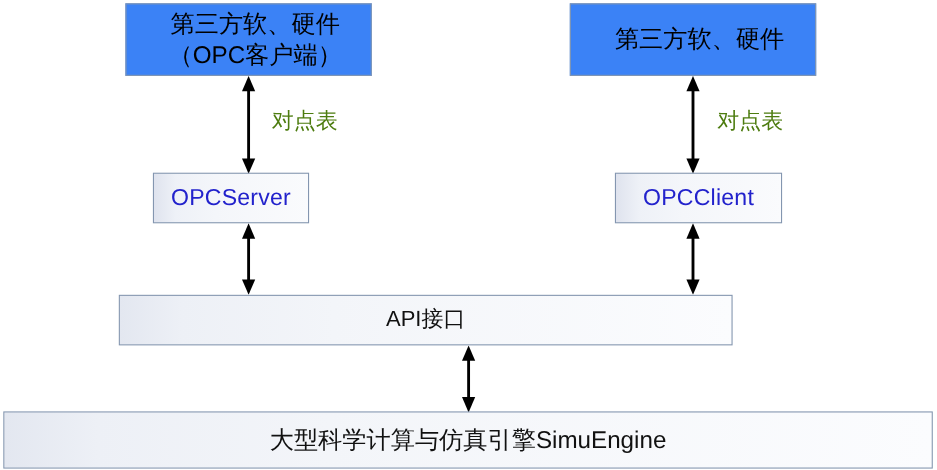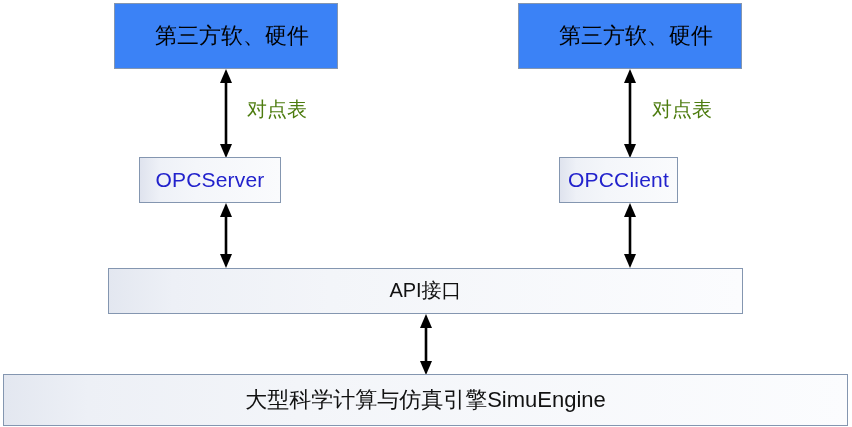--- a/index.html
+++ b/index.html
@@ -74,6 +74,7 @@
   <div class="box box-white label-top" style="left:114px; top:3px; width:224px; height:66px;">
     <div>
       <span>第三方软、硬件</span>
+      <span class="line2">（OPC客户端）</span>
     </div>
   </div>
 

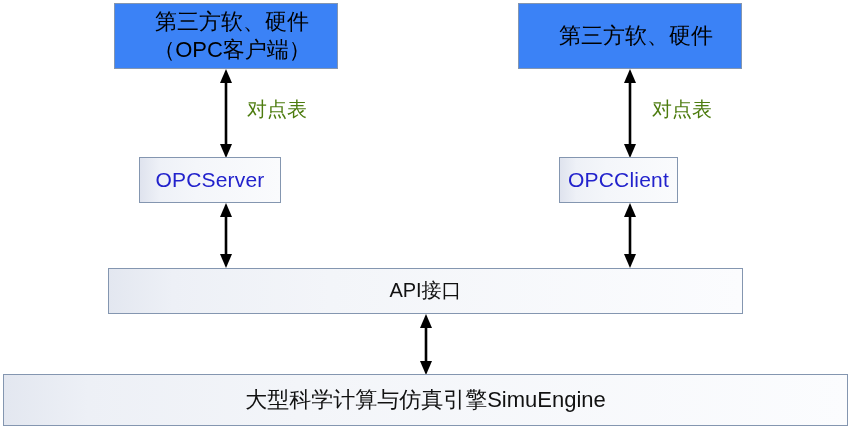--- a/index.html
+++ b/index.html
@@ -113,7 +113,7 @@
     <span>OPCServer</span>
   </div>
 
-  <div class="box box-grad label-opc" style="left:559px; top:157px; width:119px; height:46px;">
+  <div class="box box-grad label-opc" style="left:559px; top:157px; width:152px; height:46px;">
     <span>OPCClient</span>
   </div>
 

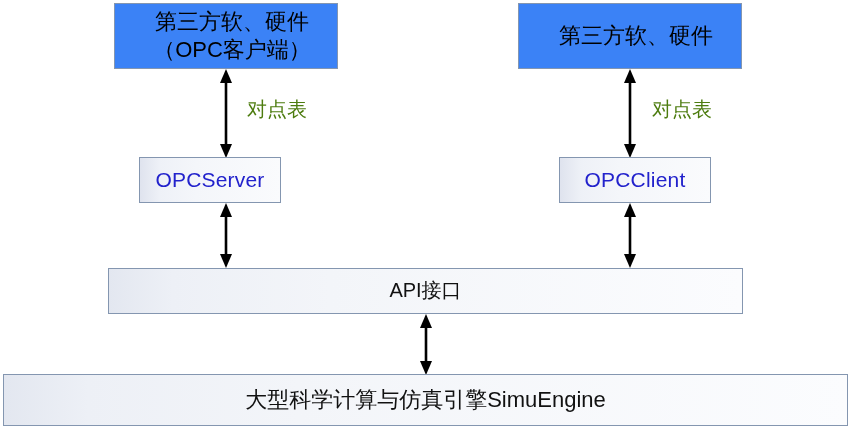--- a/index.html
+++ b/index.html
@@ -133,7 +133,7 @@
     </svg>
   </div>
 
-  <div class="box box-grad-wide label-api" style="left:108px; top:268px; width:635px; height:46px;">
+  <div class="box box-grad-wide label-api" style="left:108px; top:268px; width:558px; height:46px;">
     <span>API接口</span>
   </div>
 

